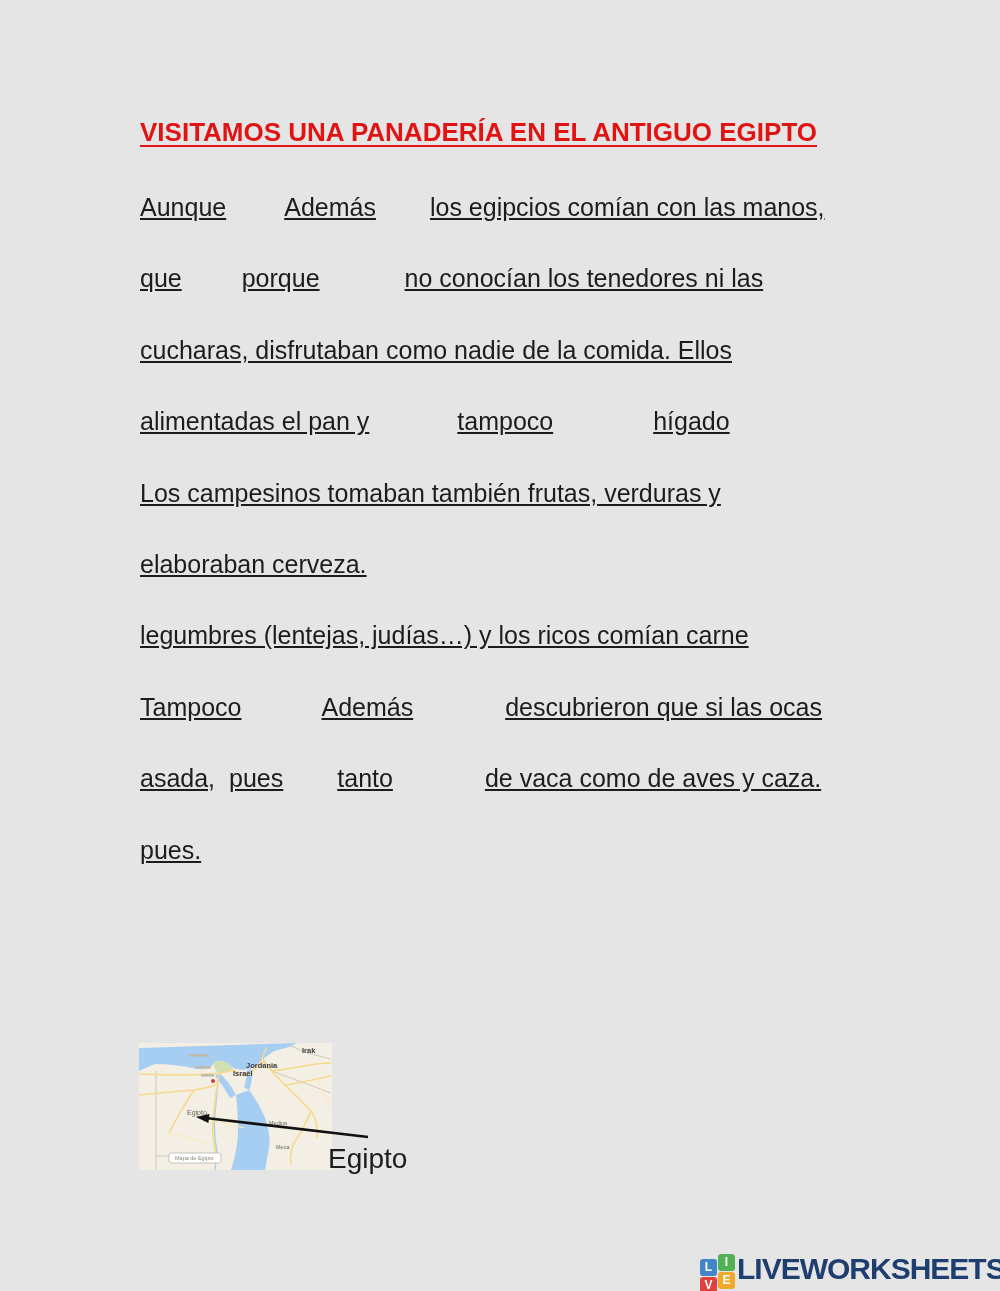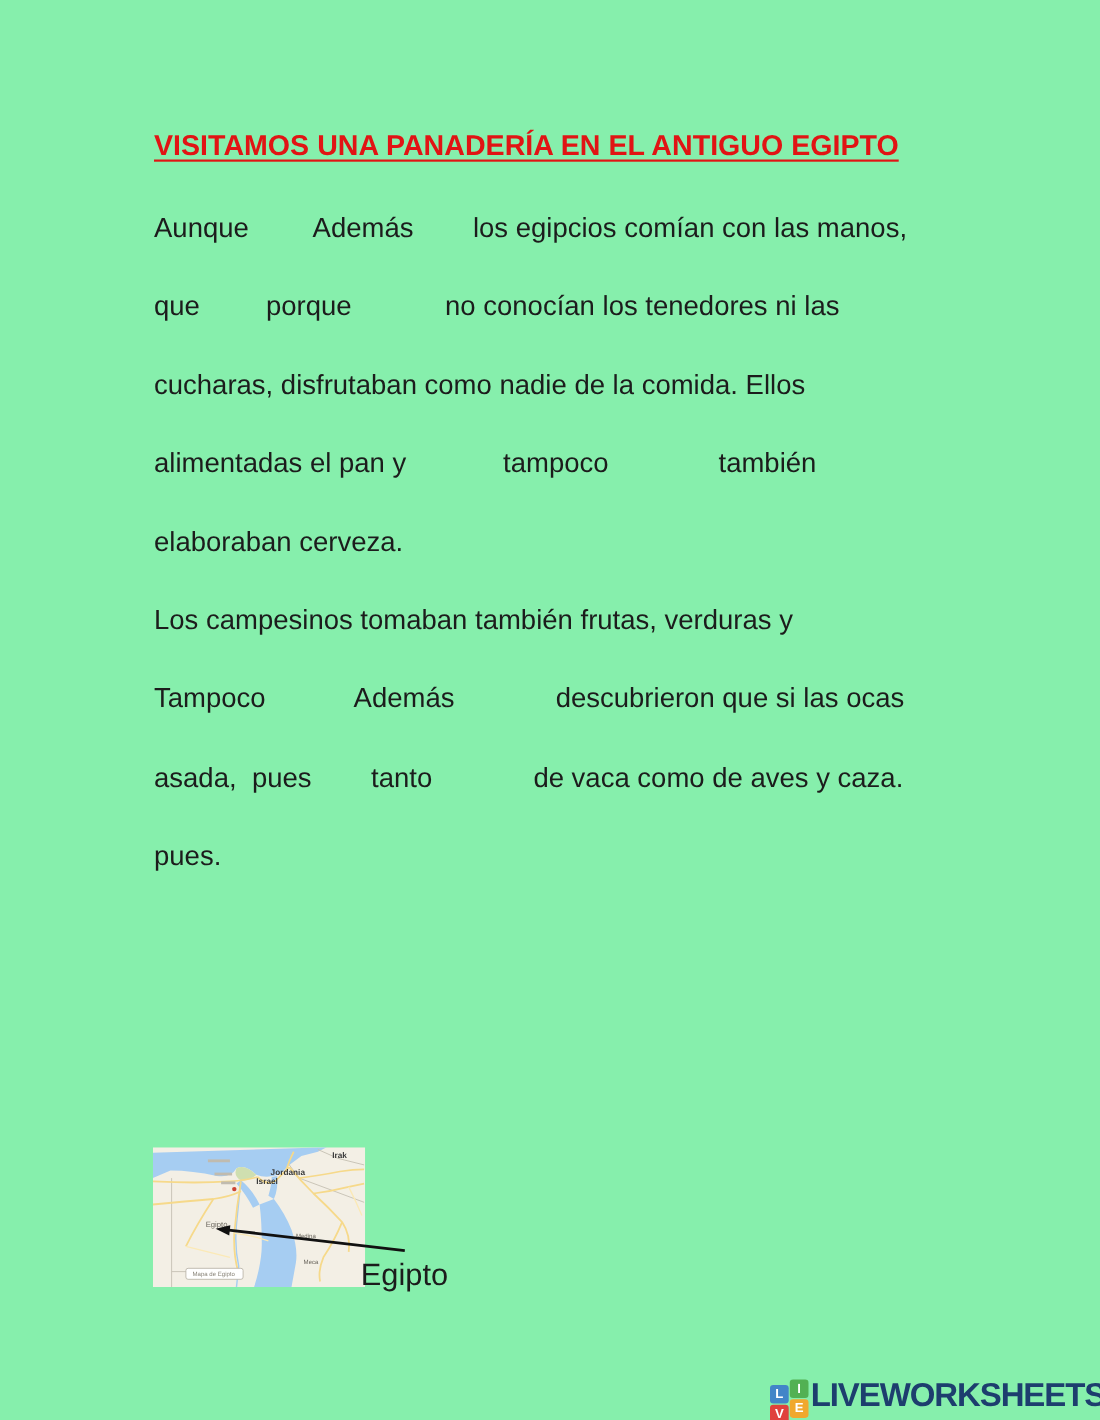--- a/index.html
+++ b/index.html
@@ -4,7 +4,7 @@
 <style>
   html,body { margin:0; padding:0; background:#ffffff; }
   .page {
-    position:relative; width:1000px; height:1291px; background:#86efac;
+    position:relative; width:1000px; height:1291px; background:#e5e5e5;
     font-family:"Liberation Sans", sans-serif; color:#1c1c1c; overflow:hidden;
   }
   .title {

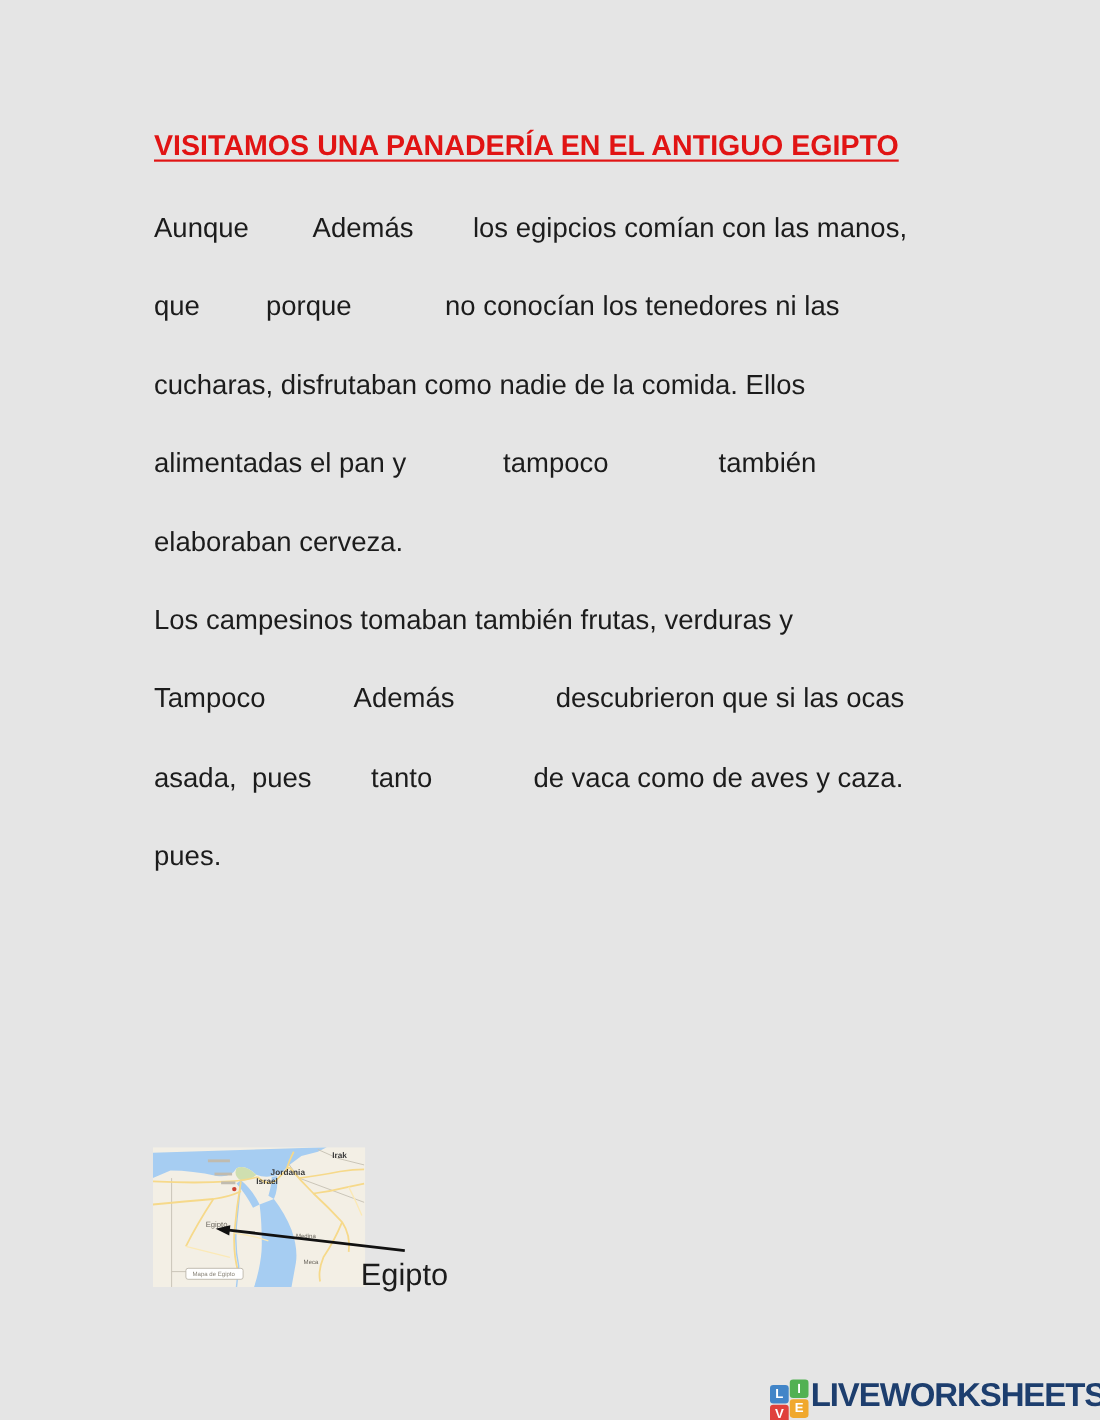--- a/index.html
+++ b/index.html
@@ -14,7 +14,7 @@
     white-space:nowrap; letter-spacing:0px;
   }
   .text-block { position:absolute; left:140px; top:172px; font-size:25px; }
-  .line { line-height:71.4px; white-space:nowrap; height:71.4px; }
+  .line { line-height:71.4px; white-space:nowrap; height:71.4px;text-decoration:underline; }
   .gap { display:inline-block; height:1px; vertical-align:baseline; }
   .choice { cursor:pointer; }
   

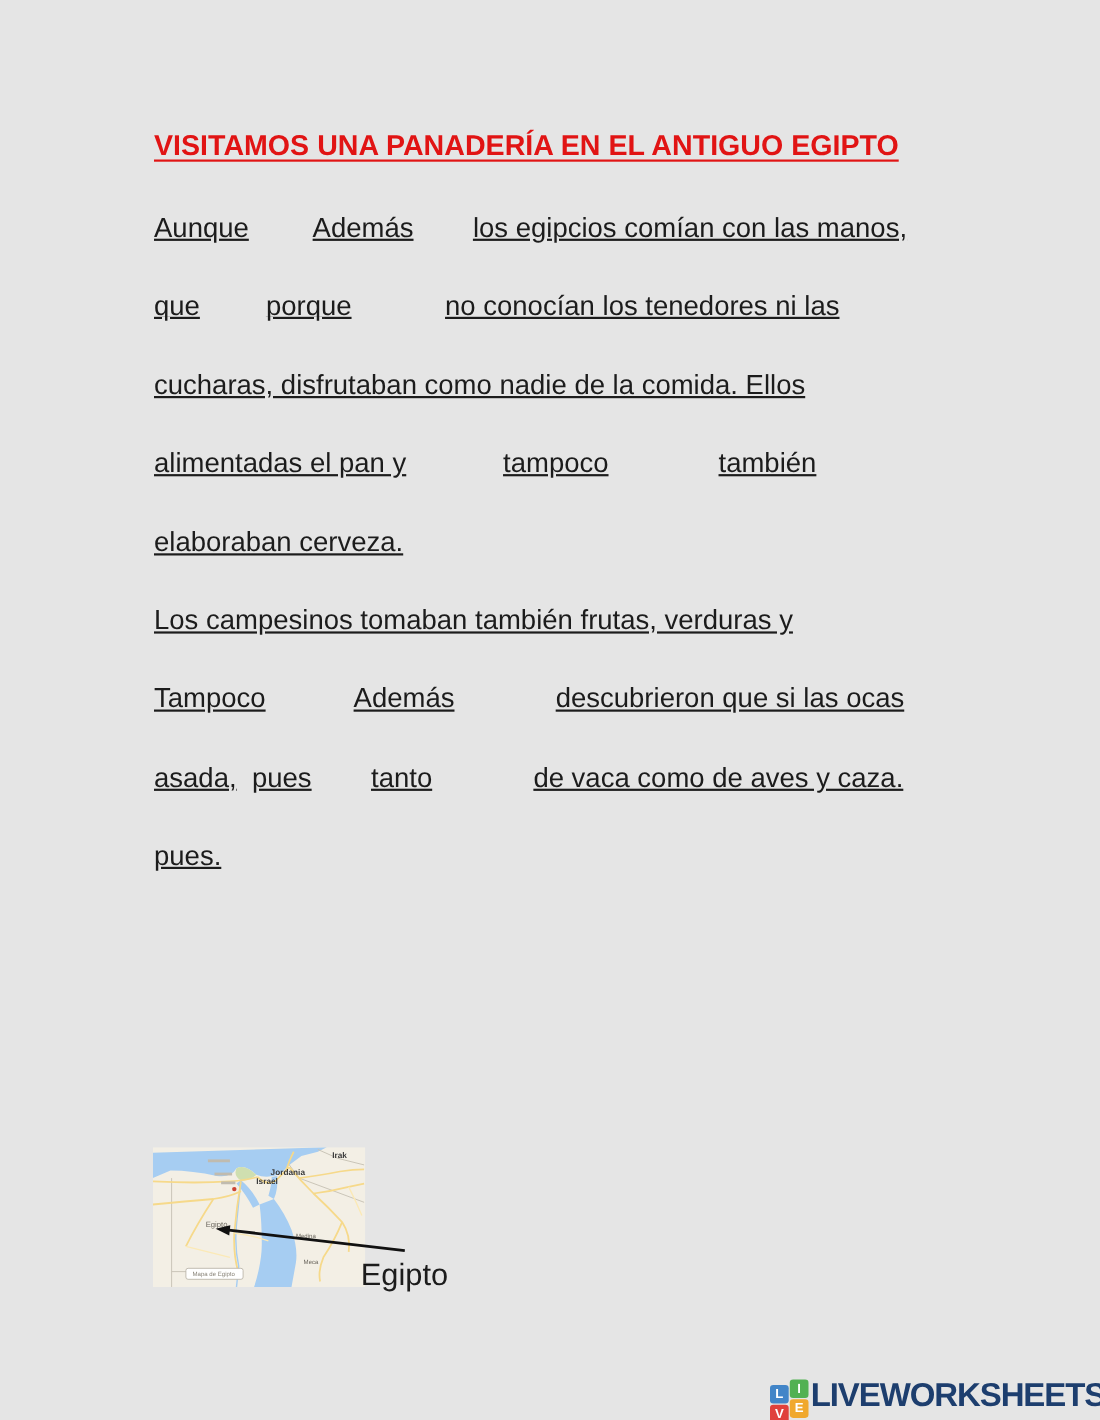--- a/index.html
+++ b/index.html
@@ -63,7 +63,7 @@
     </div>
 
     <div class="line">
-      <span>alimentadas el pan y</span><span class="gap" style="width:88px"></span><span class="choice">tampoco</span><span class="gap" style="width:100px"></span><span class="choice">también</span>
+      <span>alimentadas el pan y</span><span class="gap" style="width:88px"></span><span class="choice">tampoco</span><span class="gap" style="width:100px"></span><span class="choice">hígado</span>
     </div>
 
     <div class="line">

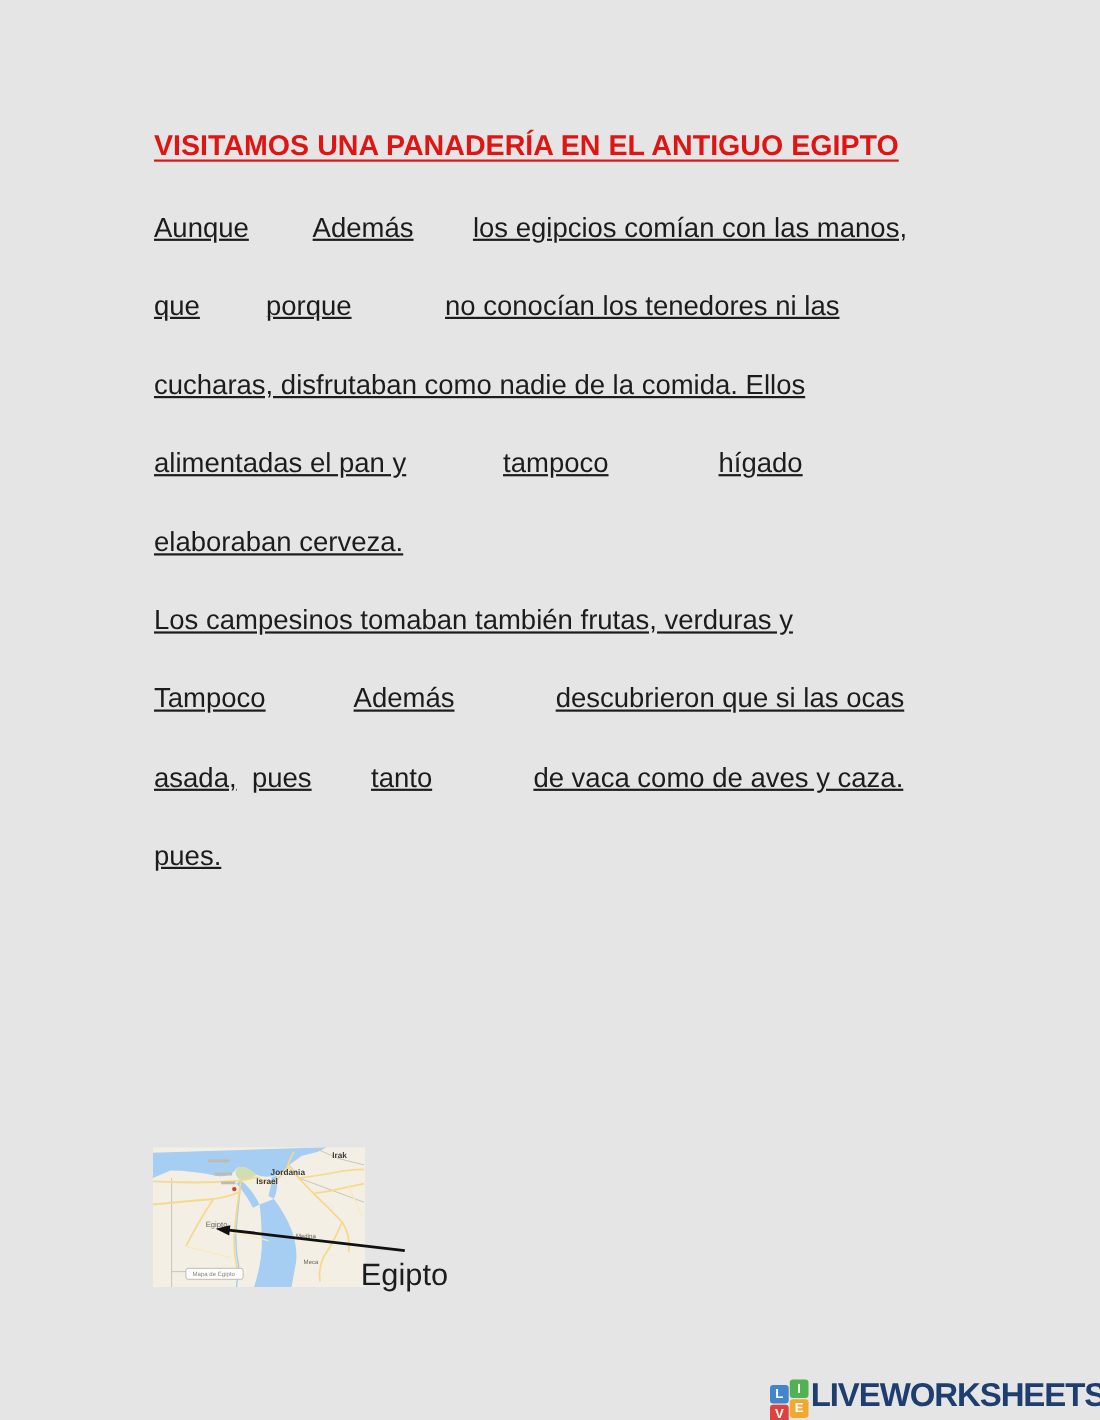--- a/index.html
+++ b/index.html
@@ -67,11 +67,11 @@
     </div>
 
     <div class="line">
-      <span>elaboraban cerveza.</span>
+      <span>Los campesinos tomaban también frutas, verduras y</span>
     </div>
 
     <div class="line">
-      <span>Los campesinos tomaban también frutas, verduras y</span>
+      <span>elaboraban cerveza.</span>
     </div>
 
 

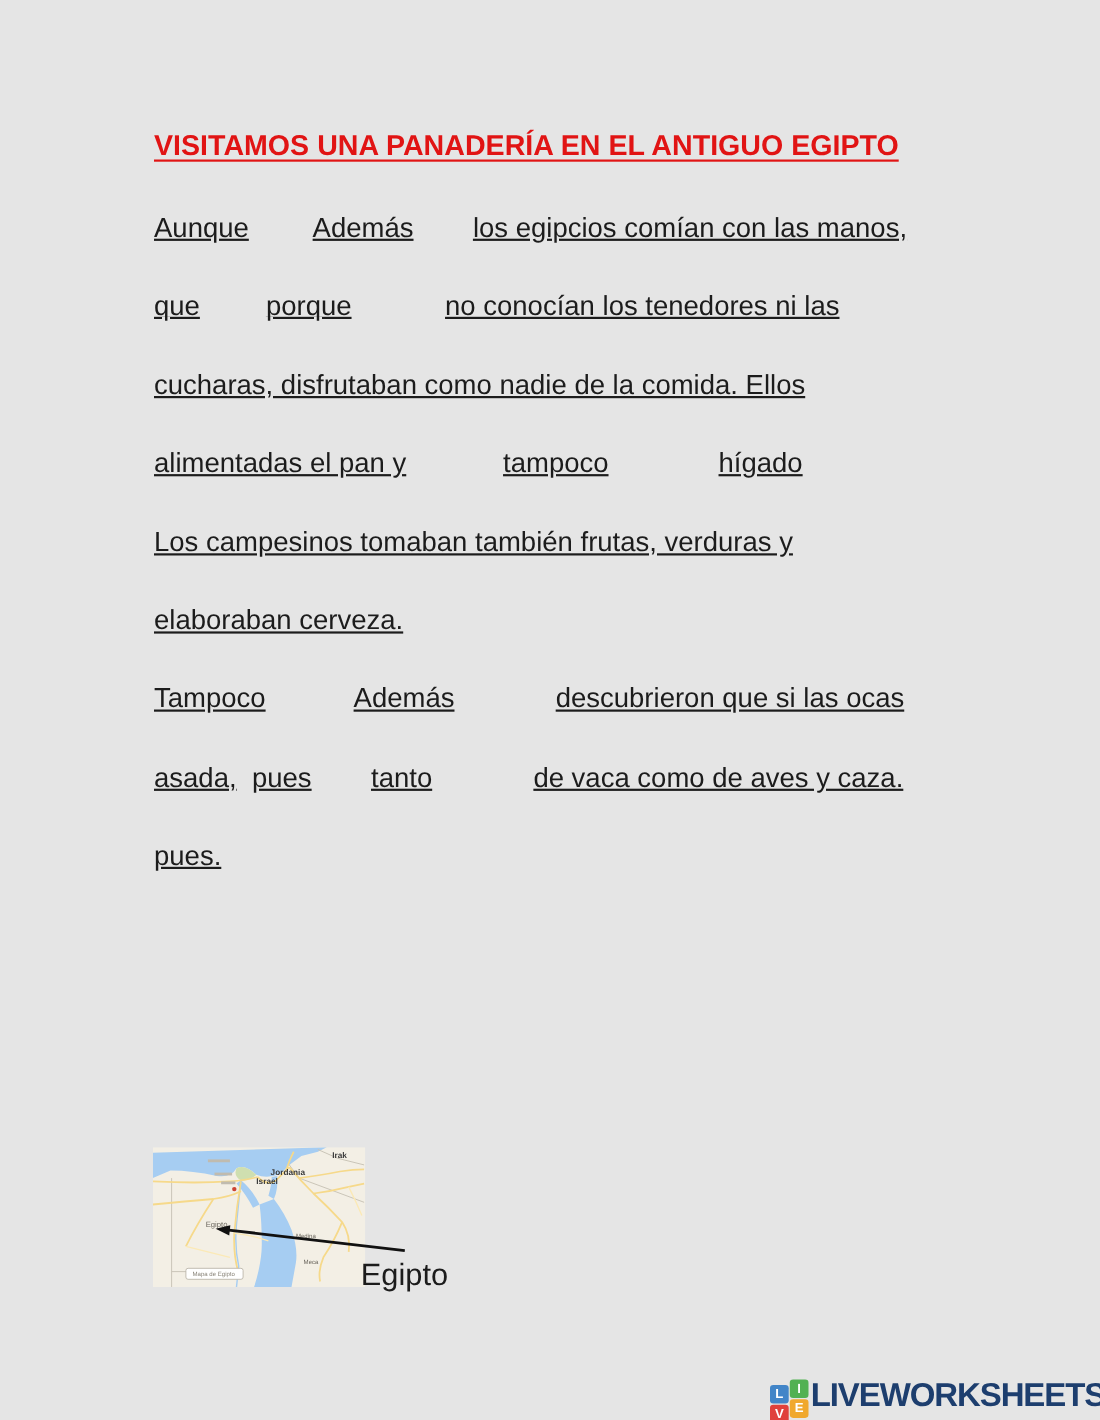--- a/index.html
+++ b/index.html
@@ -74,6 +74,9 @@
       <span>elaboraban cerveza.</span>
     </div>
 
+    <div class="line">
+      <span>legumbres (lentejas, judías…) y los ricos comían carne</span>
+    </div>
 
     <div class="line">
       <span class="choice">Tampoco</span><span class="gap" style="width:80px"></span><span class="choice">Además</span><span class="gap" style="width:92px"></span><span>descubrieron que si las ocas</span>

